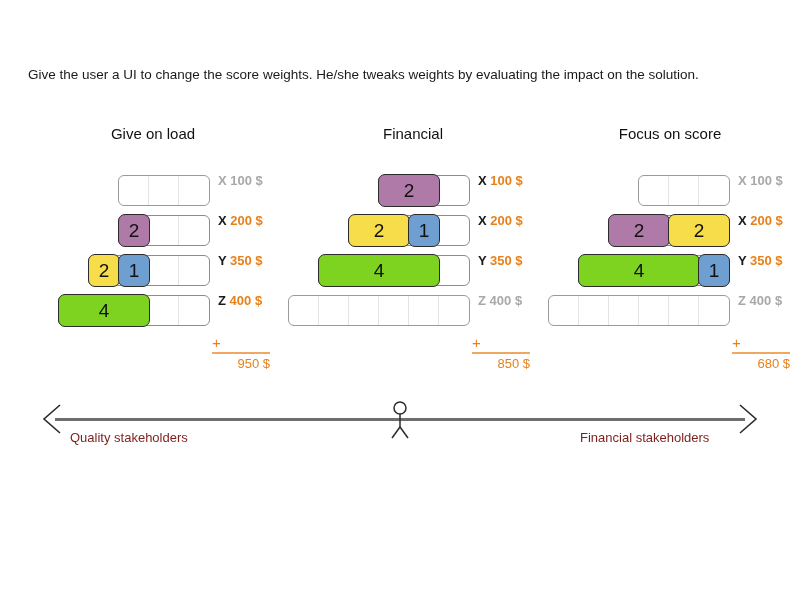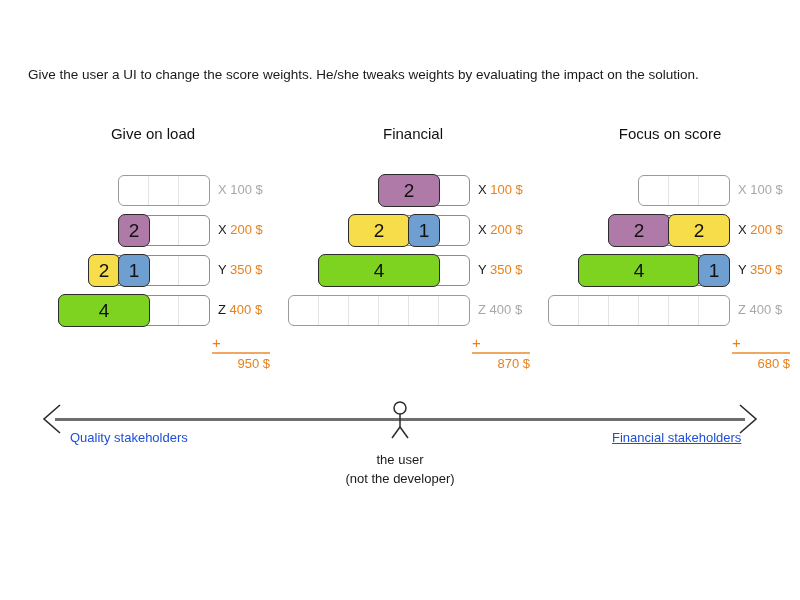--- a/index.html
+++ b/index.html
@@ -59,7 +59,7 @@
 
   
   .rlabel{
-    position:absolute;top:11px;font-size:13px;white-space:nowrap;
+    position:absolute;top:2px;font-size:13px;white-space:nowrap;font-weight:bold;
   }
   .rlabel .k{color:#1a1a1a;}
   .rlabel .v{color:#e8801a;}

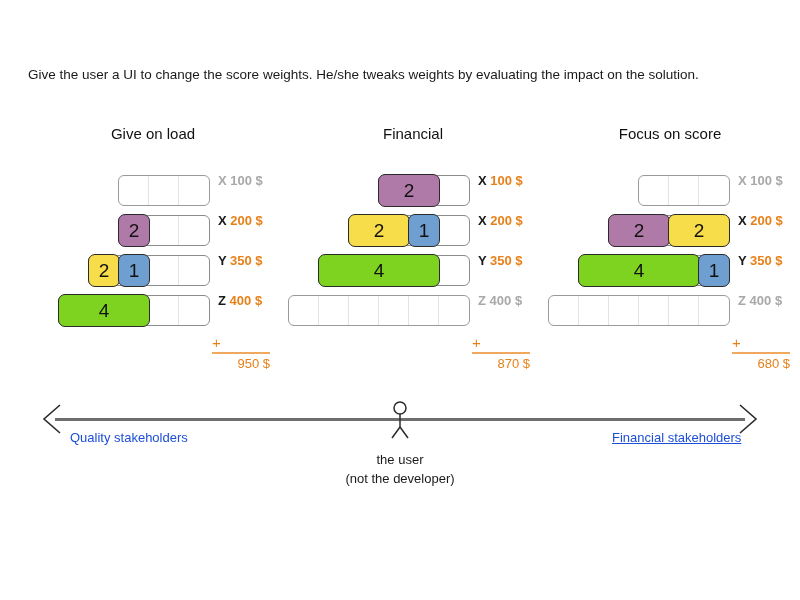--- a/index.html
+++ b/index.html
@@ -208,7 +208,7 @@
         <div class="sum" style="top: 212px; left: 184px; width: 58px;">
           <span class="plus">+</span>
           <span class="rule"></span>
-          <span class="total">870 $</span>
+          <span class="total">850 $</span>
         </div>
       </div>
       <div class="col" style="left: 545px; width: 250px;">

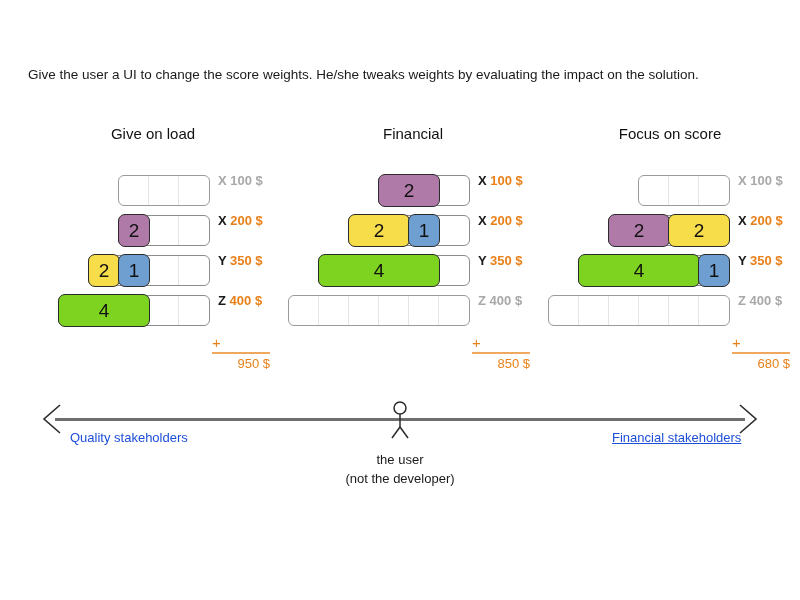--- a/index.html
+++ b/index.html
@@ -78,7 +78,7 @@
   .arrow{position:absolute;top:404px;width:20px;height:30px;}
   .arrow svg{display:block;}
   .axis-label{
-    position:absolute;top:430px;font-size:13px;color:#1d4ed8;white-space:nowrap;
+    position:absolute;top:430px;font-size:13px;color:#7f1d1d;white-space:nowrap;
   }
   .figure{position:absolute;left:380px;top:400px;width:40px;height:42px;}
   .figure-caption{

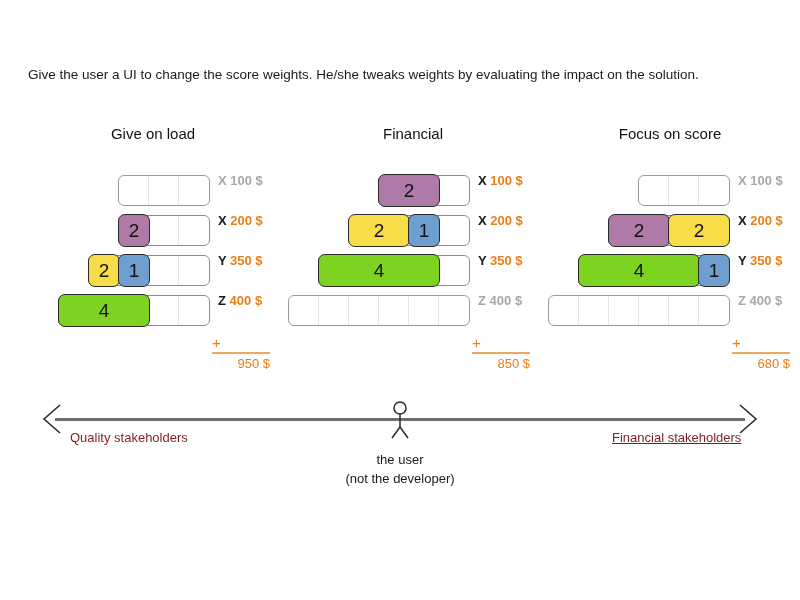--- a/index.html
+++ b/index.html
@@ -287,7 +287,7 @@
   </div>
 
   <div class="axis-label" style="left:70px;">Quality stakeholders</div>
-  <div class="axis-label" style="left:612px;text-decoration:underline;">Financial stakeholders</div>
+  <div class="axis-label" style="left:580px;">Financial stakeholders</div>
 
   <div class="figure">
     <svg width="40" height="42" viewBox="0 0 40 42">

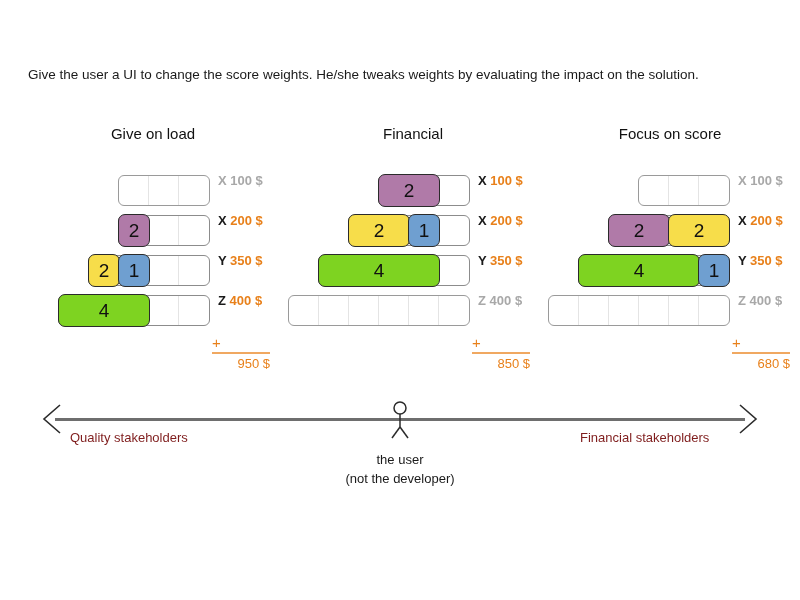--- a/index.html
+++ b/index.html
@@ -298,10 +298,6 @@
     </svg>
   </div>
 
-  <div class="figure-caption">
-    <div>the user</div>
-    <div>(not the developer)</div>
-  </div>
 
 </div>
 

